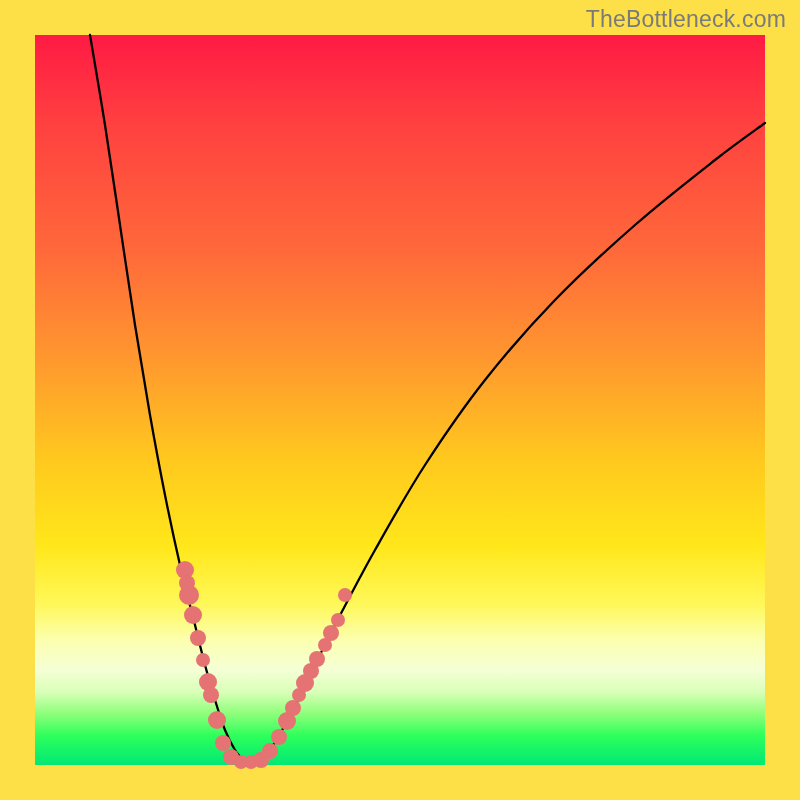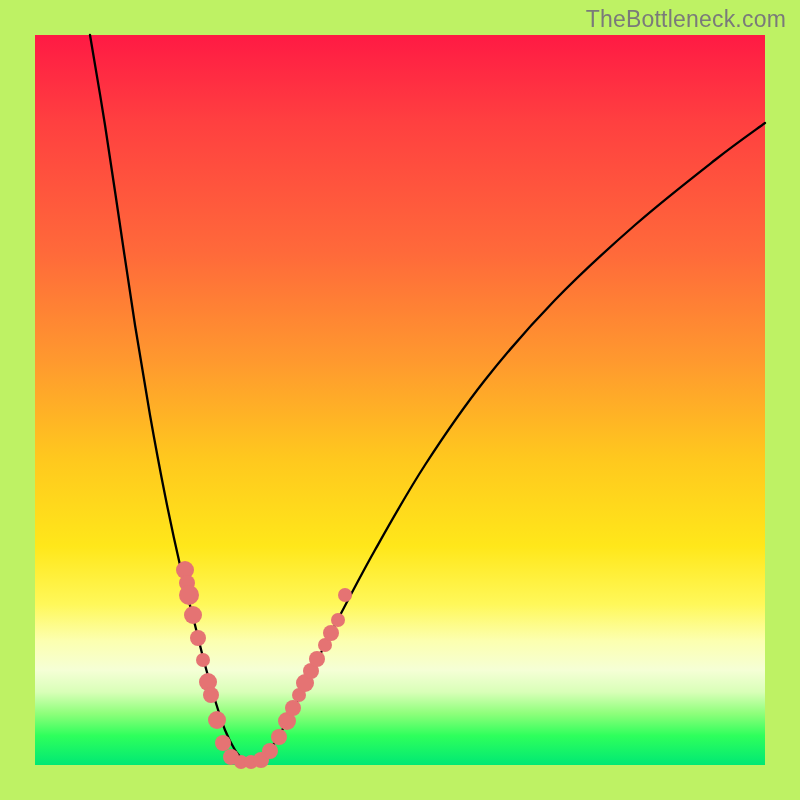--- a/index.html
+++ b/index.html
@@ -15,7 +15,7 @@
     position: relative;
     width: 800px;
     height: 800px;
-    background: #bef264;
+    background: #fde047;
   }
   .plot-area {
     position: absolute;

